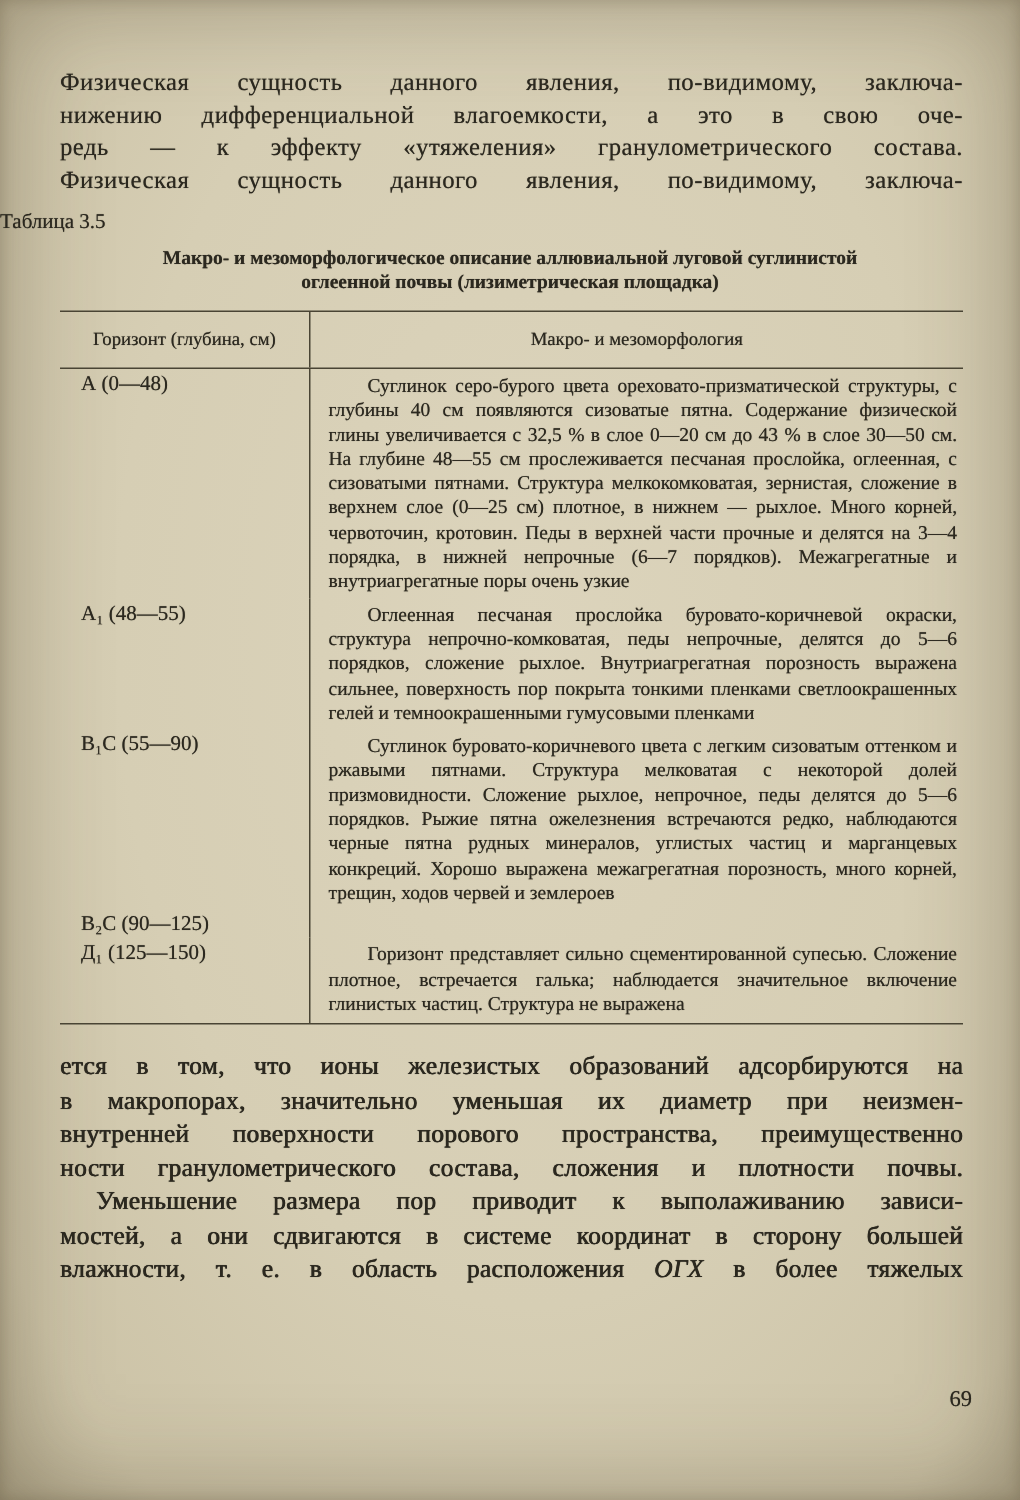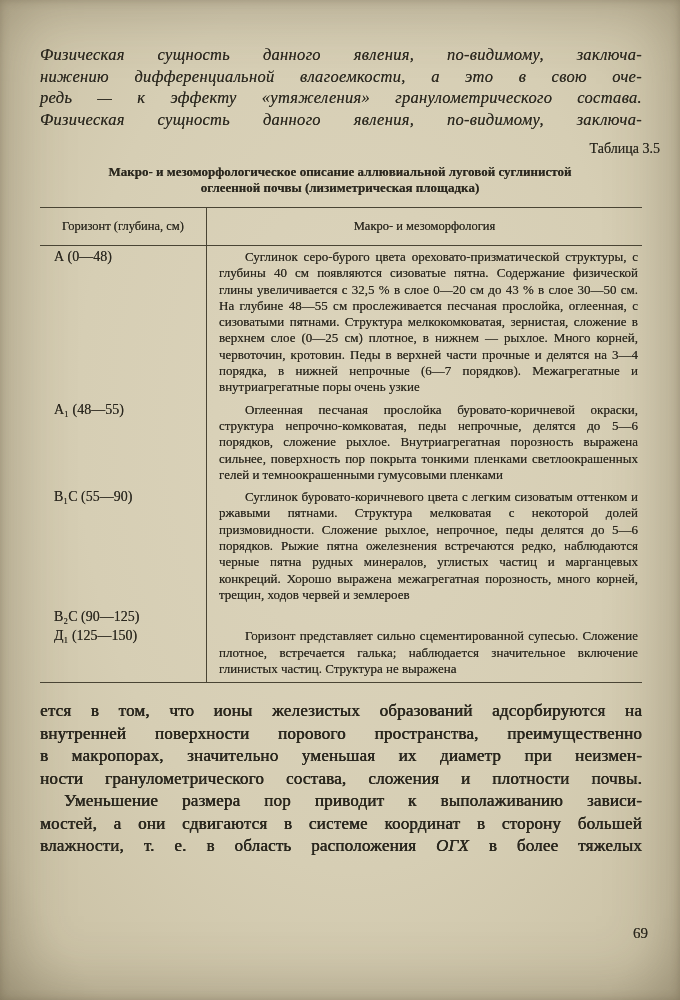--- a/index.html
+++ b/index.html
@@ -26,7 +26,6 @@
     font-size:16.5px;
     line-height:21.5px;
     letter-spacing:.3px;
-    font-style:italic;
   }
   .jline{
     text-align:justify;

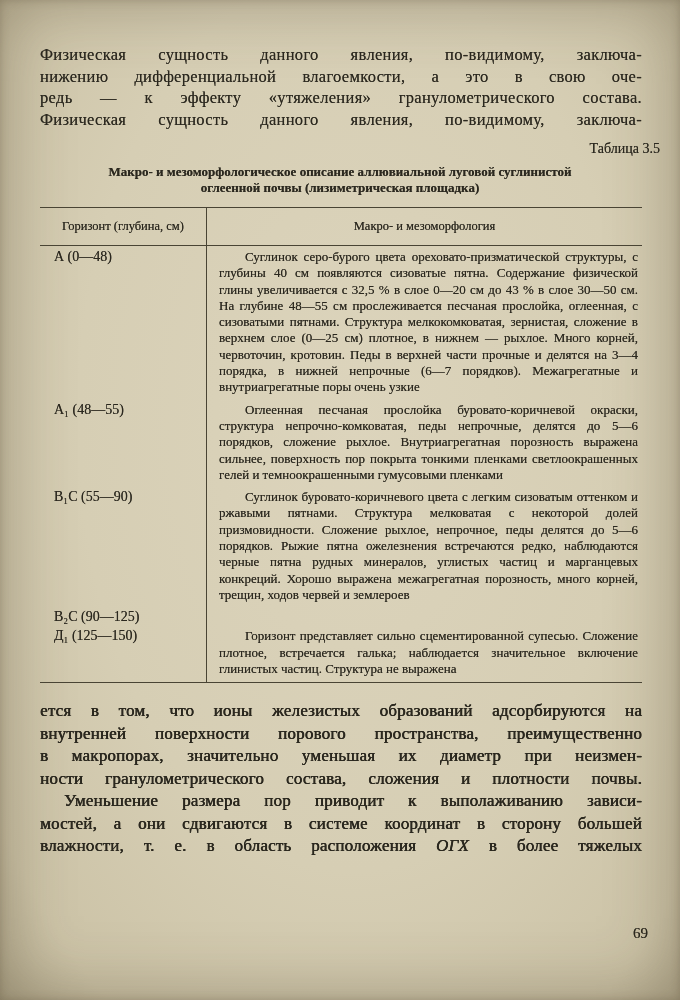--- a/index.html
+++ b/index.html
@@ -34,8 +34,7 @@
   }
   
   .tbl-caption{
-    padding:11px 20px 0 0;
-    text-align:right;
+    padding:11px 42px 0 0;
     font-size:14px;
   }
   .tbl-title{

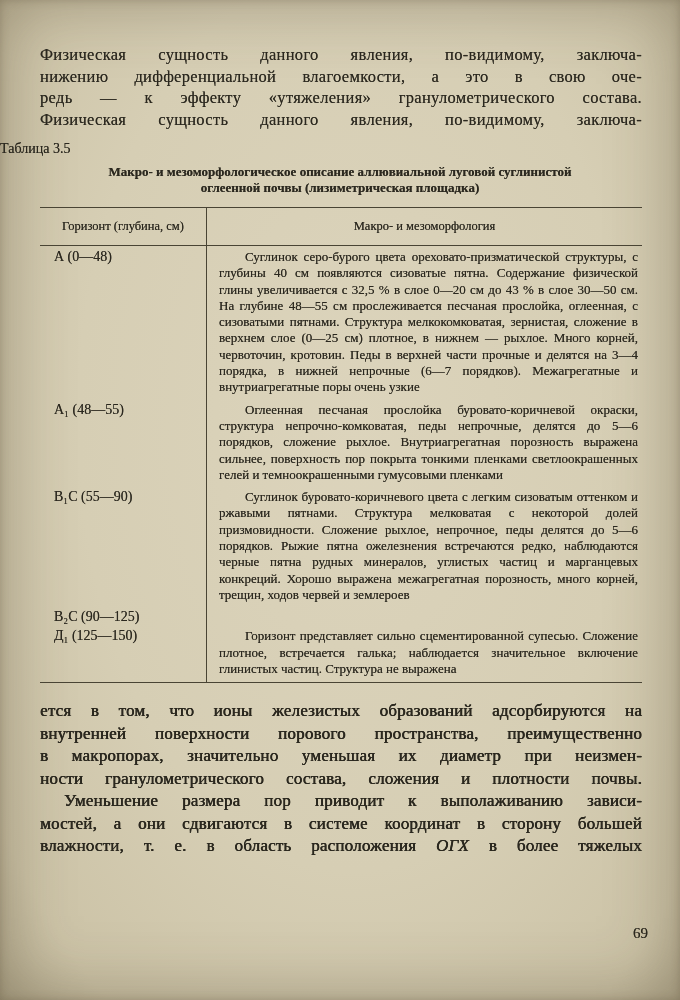--- a/index.html
+++ b/index.html
@@ -150,8 +150,8 @@
 
   <div class="outro">
     <div class="jline">ется в том, что ионы железистых образований адсорбируются на</div>
+    <div class="jline">в макропорах, значительно уменьшая их диаметр при неизмен-</div>
     <div class="jline">внутренней поверхности порового пространства, преимущественно</div>
-    <div class="jline">в макропорах, значительно уменьшая их диаметр при неизмен-</div>
     <div class="jline">ности гранулометрического состава, сложения и плотности почвы.</div>
     <div class="jline indent">Уменьшение размера пор приводит к выполаживанию зависи-</div>
     <div class="jline">мостей, а они сдвигаются в системе координат в сторону большей</div>

